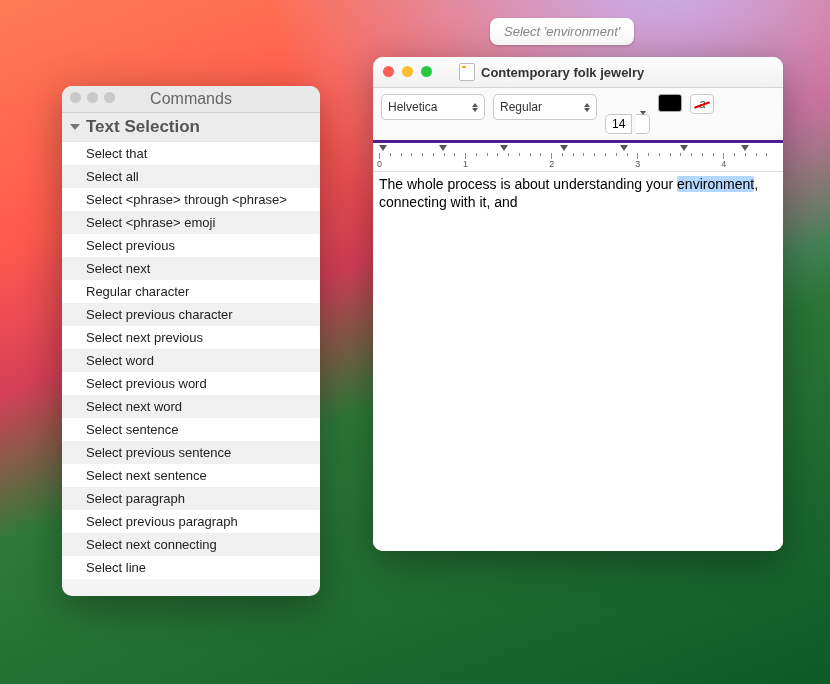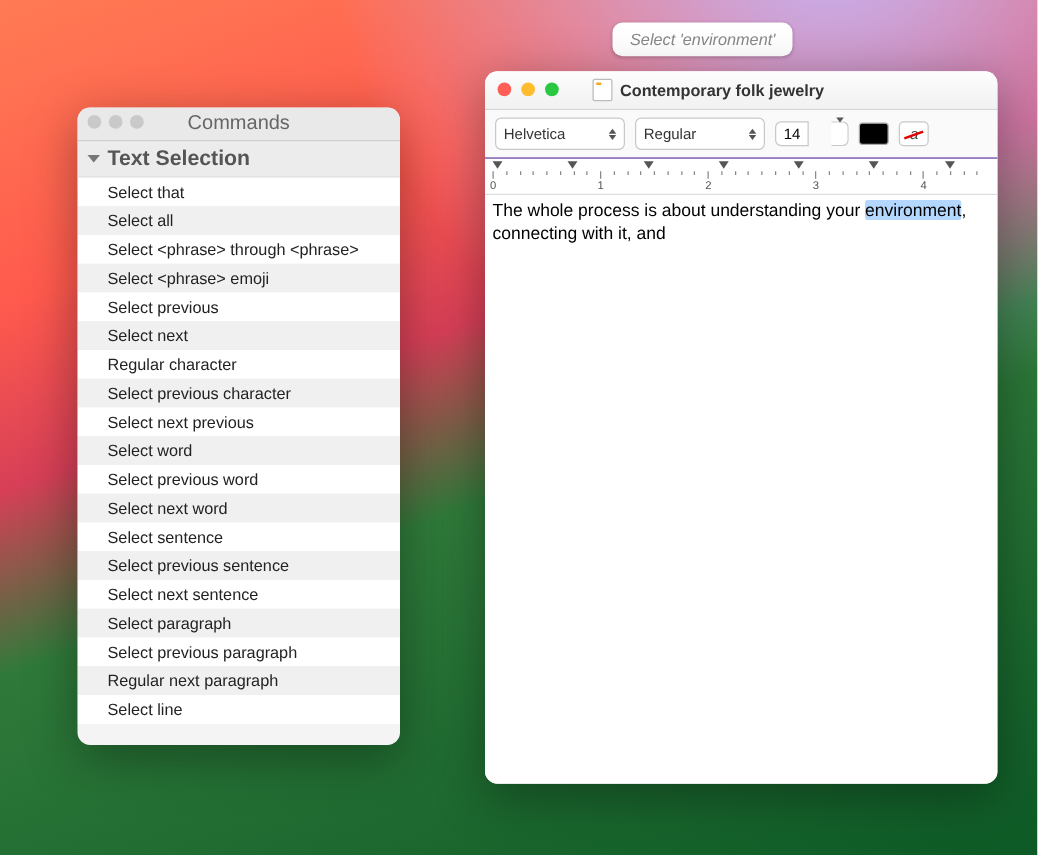--- a/index.html
+++ b/index.html
@@ -116,9 +116,9 @@
   
   .textedit-window {
     top: 57px;
-    left: 388px;
+    left: 373px;
     width: 410px;
-    height: 570px;
+    height: 494px;
   }
   .te-titlebar {
     height: 30px;

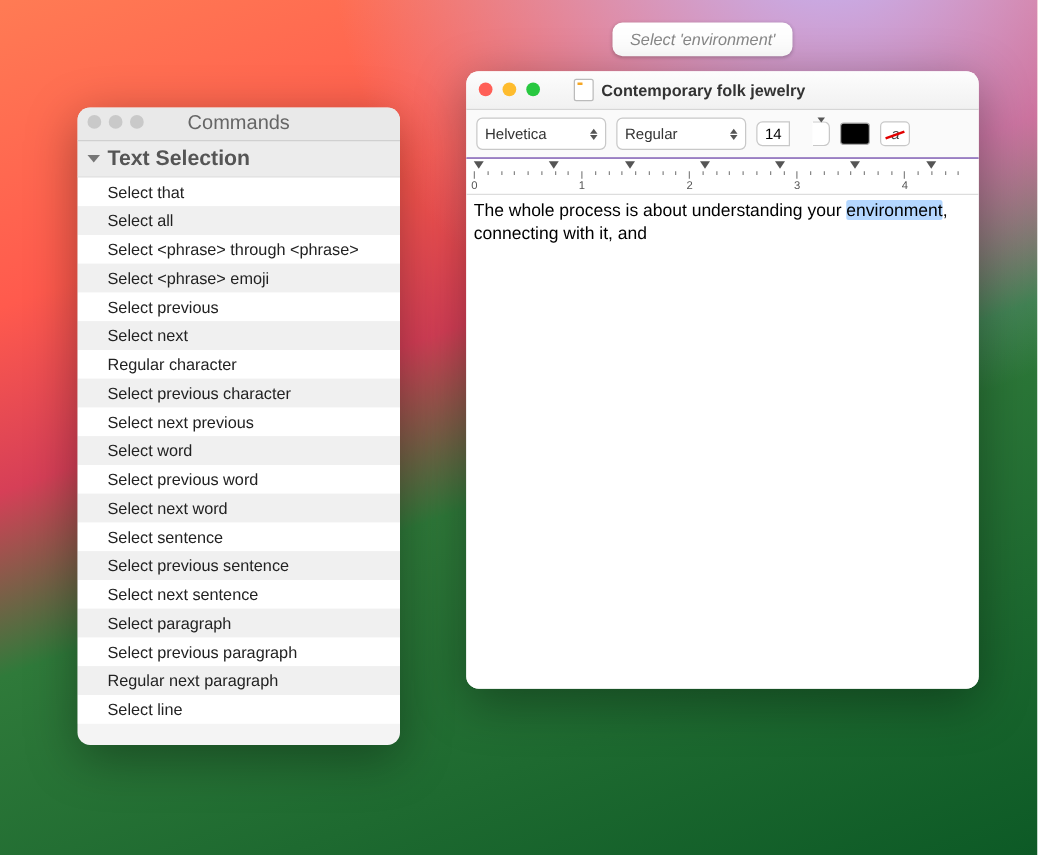--- a/index.html
+++ b/index.html
@@ -141,11 +141,11 @@
 
   .toolbar {
     display:flex;
-    align-items:center;
+    align-items:flex-start;
     gap:8px;
     padding:6px 8px;
     background:#fafafa;
-    border-bottom:1px solid #4c1d95;
+    border-bottom:3px solid #4c1d95;
   }
   .combo {
     display:flex;align-items:center;justify-content:space-between;

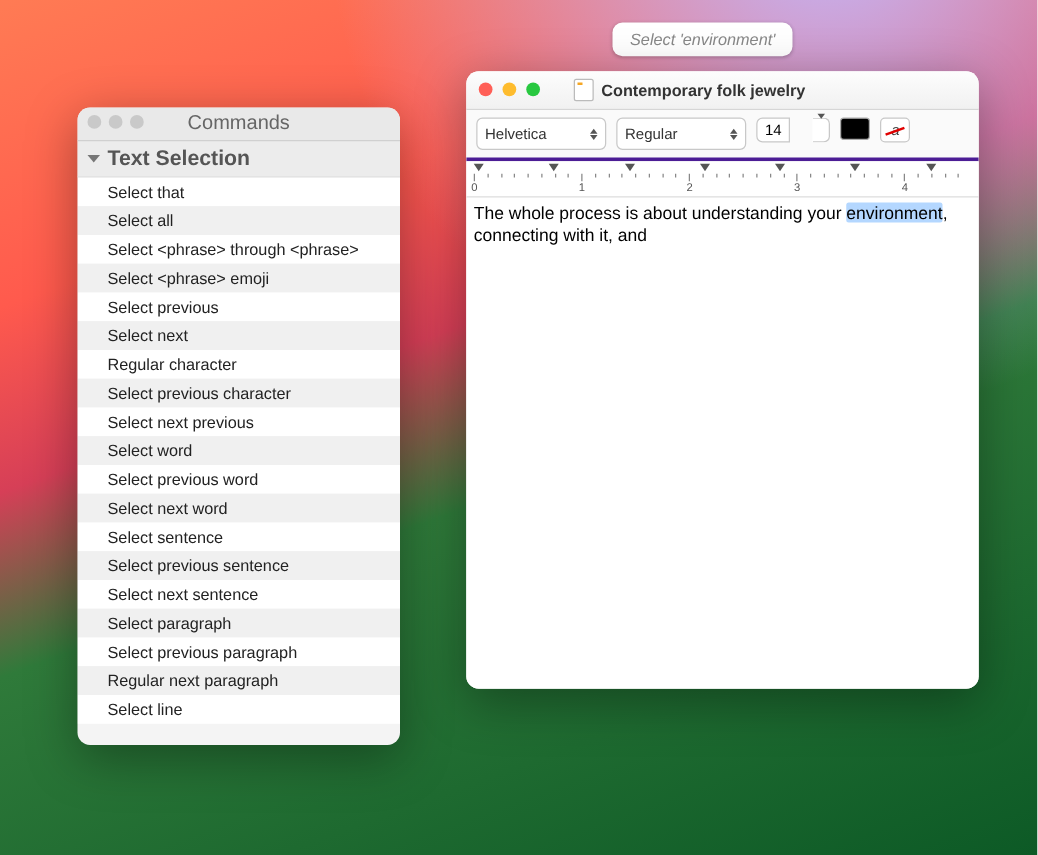--- a/index.html
+++ b/index.html
@@ -160,7 +160,7 @@
   .updown .d{border-top:4px solid #555;}
   .combo.font{width:90px;}
   .combo.style{width:90px;}
-  .sizebox{display:flex;align-items:center;gap:18px;}
+  .sizebox{display:flex;align-items:center;gap:4px;margin-top:20px;}
   .sizebox .num{border:1px solid #c8c8c8;border-radius:5px 0 0 5px;background:#fff;font-size:12px;padding:2px 6px;height:20px;box-sizing:border-box;display:flex;align-items:center;}
   .sizebox .stepper{border:1px solid #c8c8c8;border-left:none;border-radius:0 5px 5px 0;background:#fff;height:20px;width:14px;display:flex;align-items:center;justify-content:center;box-sizing:border-box;}
   .swatch{width:22px;height:16px;background:#000;border-radius:3px;border:1px solid #aaa;}

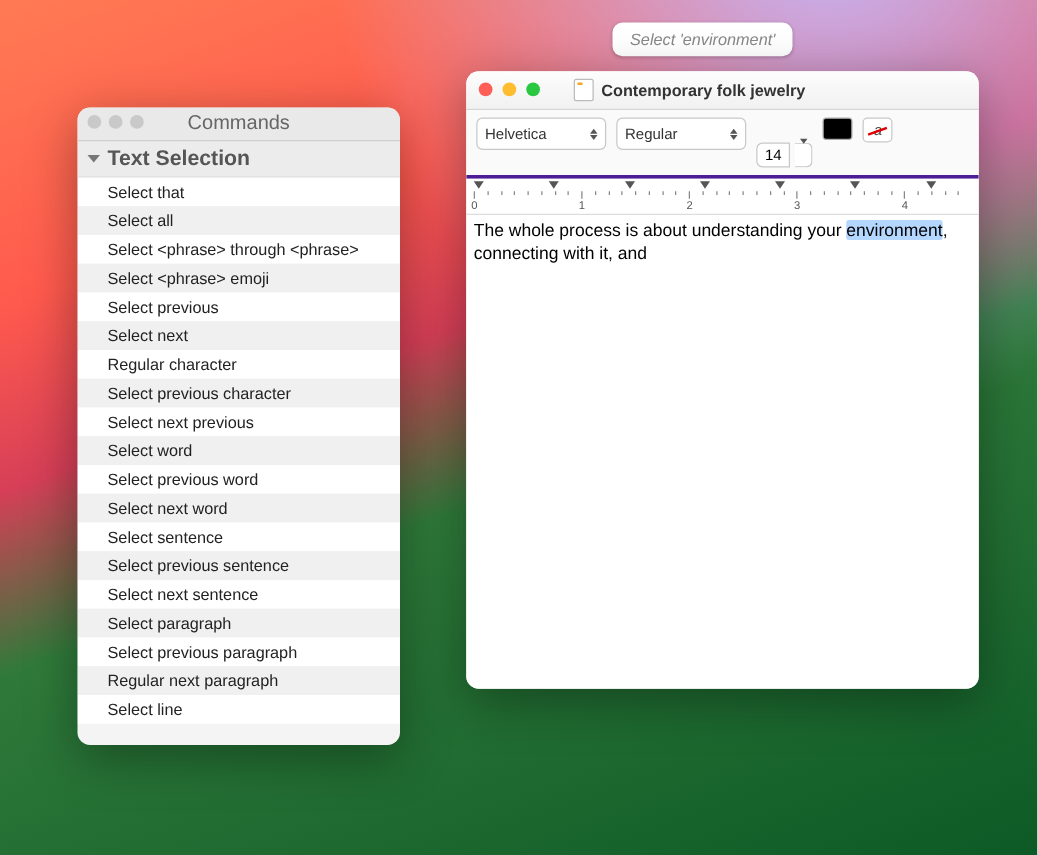--- a/index.html
+++ b/index.html
@@ -222,7 +222,7 @@
         <div class="cmd-item">Select next sentence</div>
         <div class="cmd-item">Select paragraph</div>
         <div class="cmd-item">Select previous paragraph</div>
-        <div class="cmd-item">Regular next paragraph</div>
+        <div class="cmd-item">Select next connecting</div>
         <div class="cmd-item">Select line</div>
       </div>
   </div>

